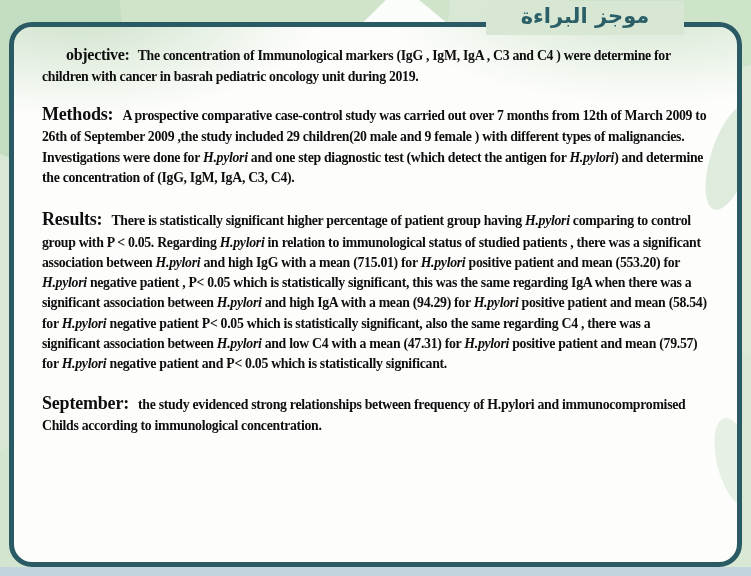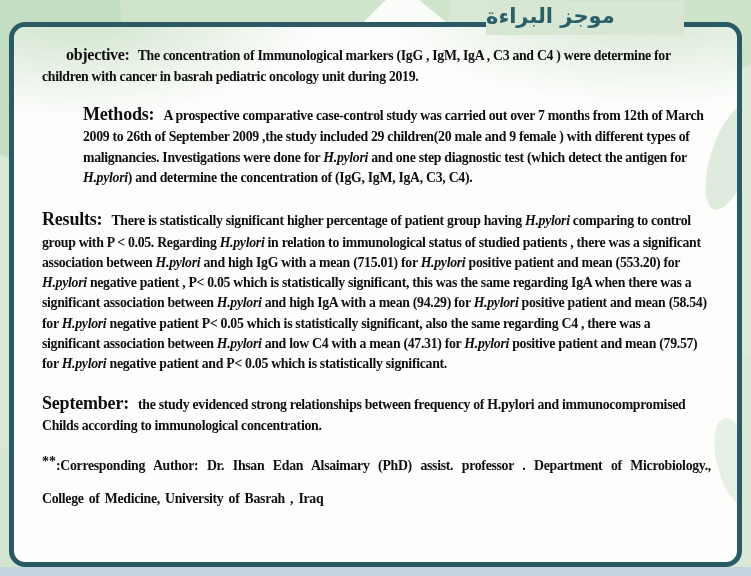--- a/index.html
+++ b/index.html
@@ -44,7 +44,7 @@
   
   .title-mask{
     position:absolute;left:486px;top:1px;width:198px;height:34px;z-index:2;
-    background:#d8e7d4;display:flex;align-items:center;justify-content:flex-start;
+    background:#d8e7d4;display:flex;align-items:center;justify-content:center;
   }
   .page-title{
     direction:rtl;color:#2a5f68;font-family:"DejaVu Sans", sans-serif;

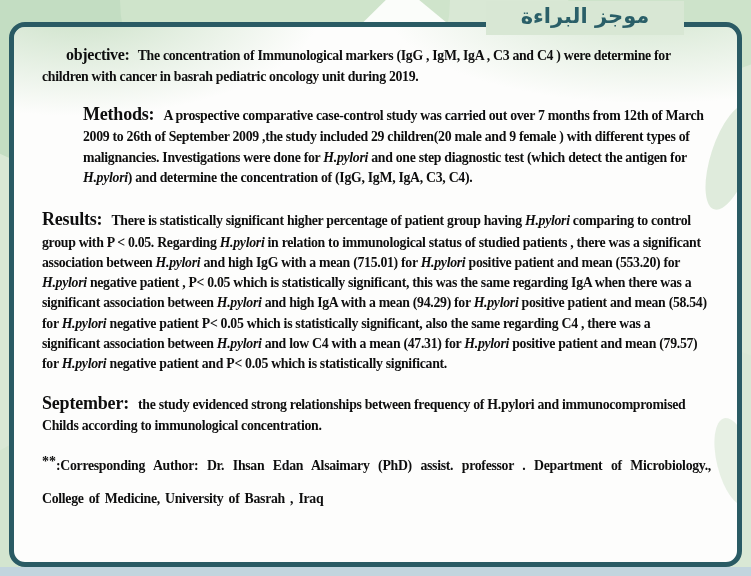--- a/index.html
+++ b/index.html
@@ -29,7 +29,7 @@
   
   .frame{
     position:absolute;left:9px;top:22px;width:733px;height:545px;z-index:1;
-    box-sizing:border-box;border:5px solid #2a5b64;border-radius:16px;
+    box-sizing:border-box;border:5px solid #2a5b64;border-radius:23px;
     background:#fdfdfc;overflow:hidden;
   }
   .inner-glow-left{position:absolute;left:-20px;top:-20px;width:330px;height:110px;

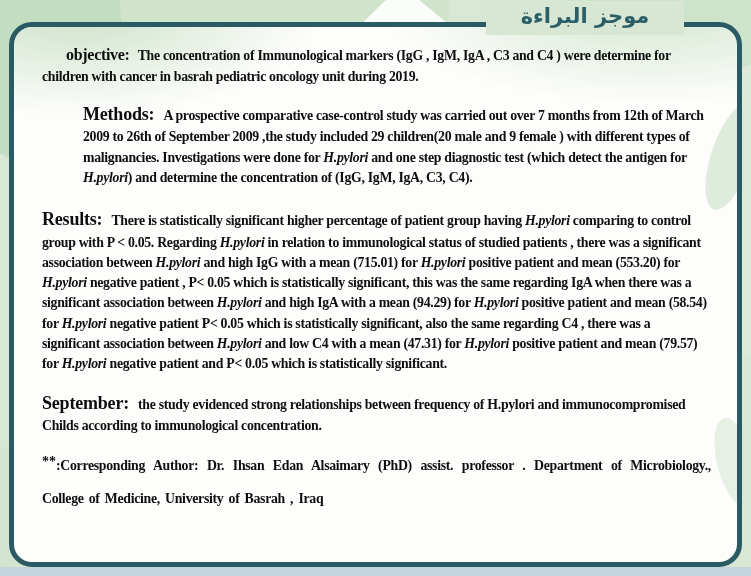--- a/index.html
+++ b/index.html
@@ -63,7 +63,7 @@
   .sec-heading{font-size:18px;letter-spacing:-0.2px;margin-right:9px;}
   .obj-heading{font-size:16px;margin-right:8px;}
   p.objective{text-indent:24px;}
-  p.methods{margin-top:14px;margin-left:41px;}
+  p.methods{margin-top:14px;}
   p.results{margin-top:18px;}
   p.conclusion{margin-top:15px;}
   p.author{margin-top:10px;line-height:2.35;text-align:justify;word-spacing:2px;}

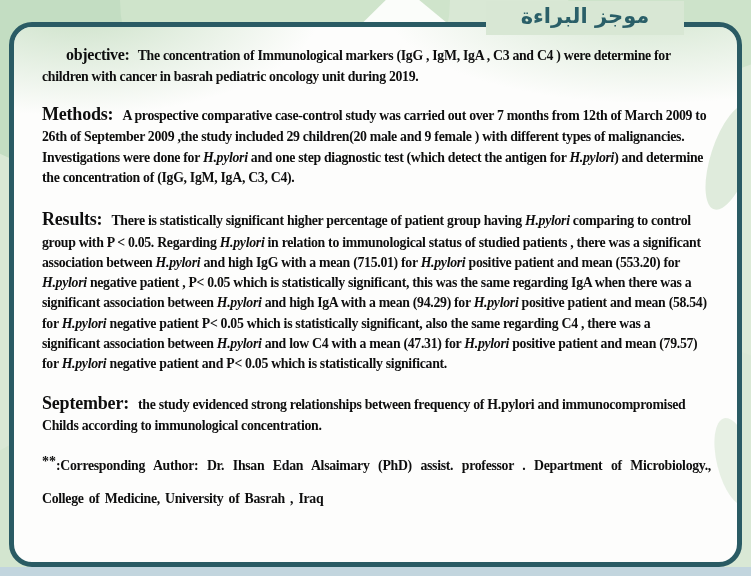--- a/index.html
+++ b/index.html
@@ -95,7 +95,6 @@
 
     <p class="conclusion"><span class="sec-heading">September:</span><span><span>the study evidenced strong relationships between frequency of H.pylori and immunocompromised Childs according to immunological concentration.</span></span></p>
 
-    <p class="author"><span class="sup">**</span><span>:Corresponding Author: Dr. Ihsan Edan Alsaimary (PhD) assist. professor . Department of Microbiology., College of Medicine, University of Basrah , Iraq</span></p>
   </div>
 </div>
 

